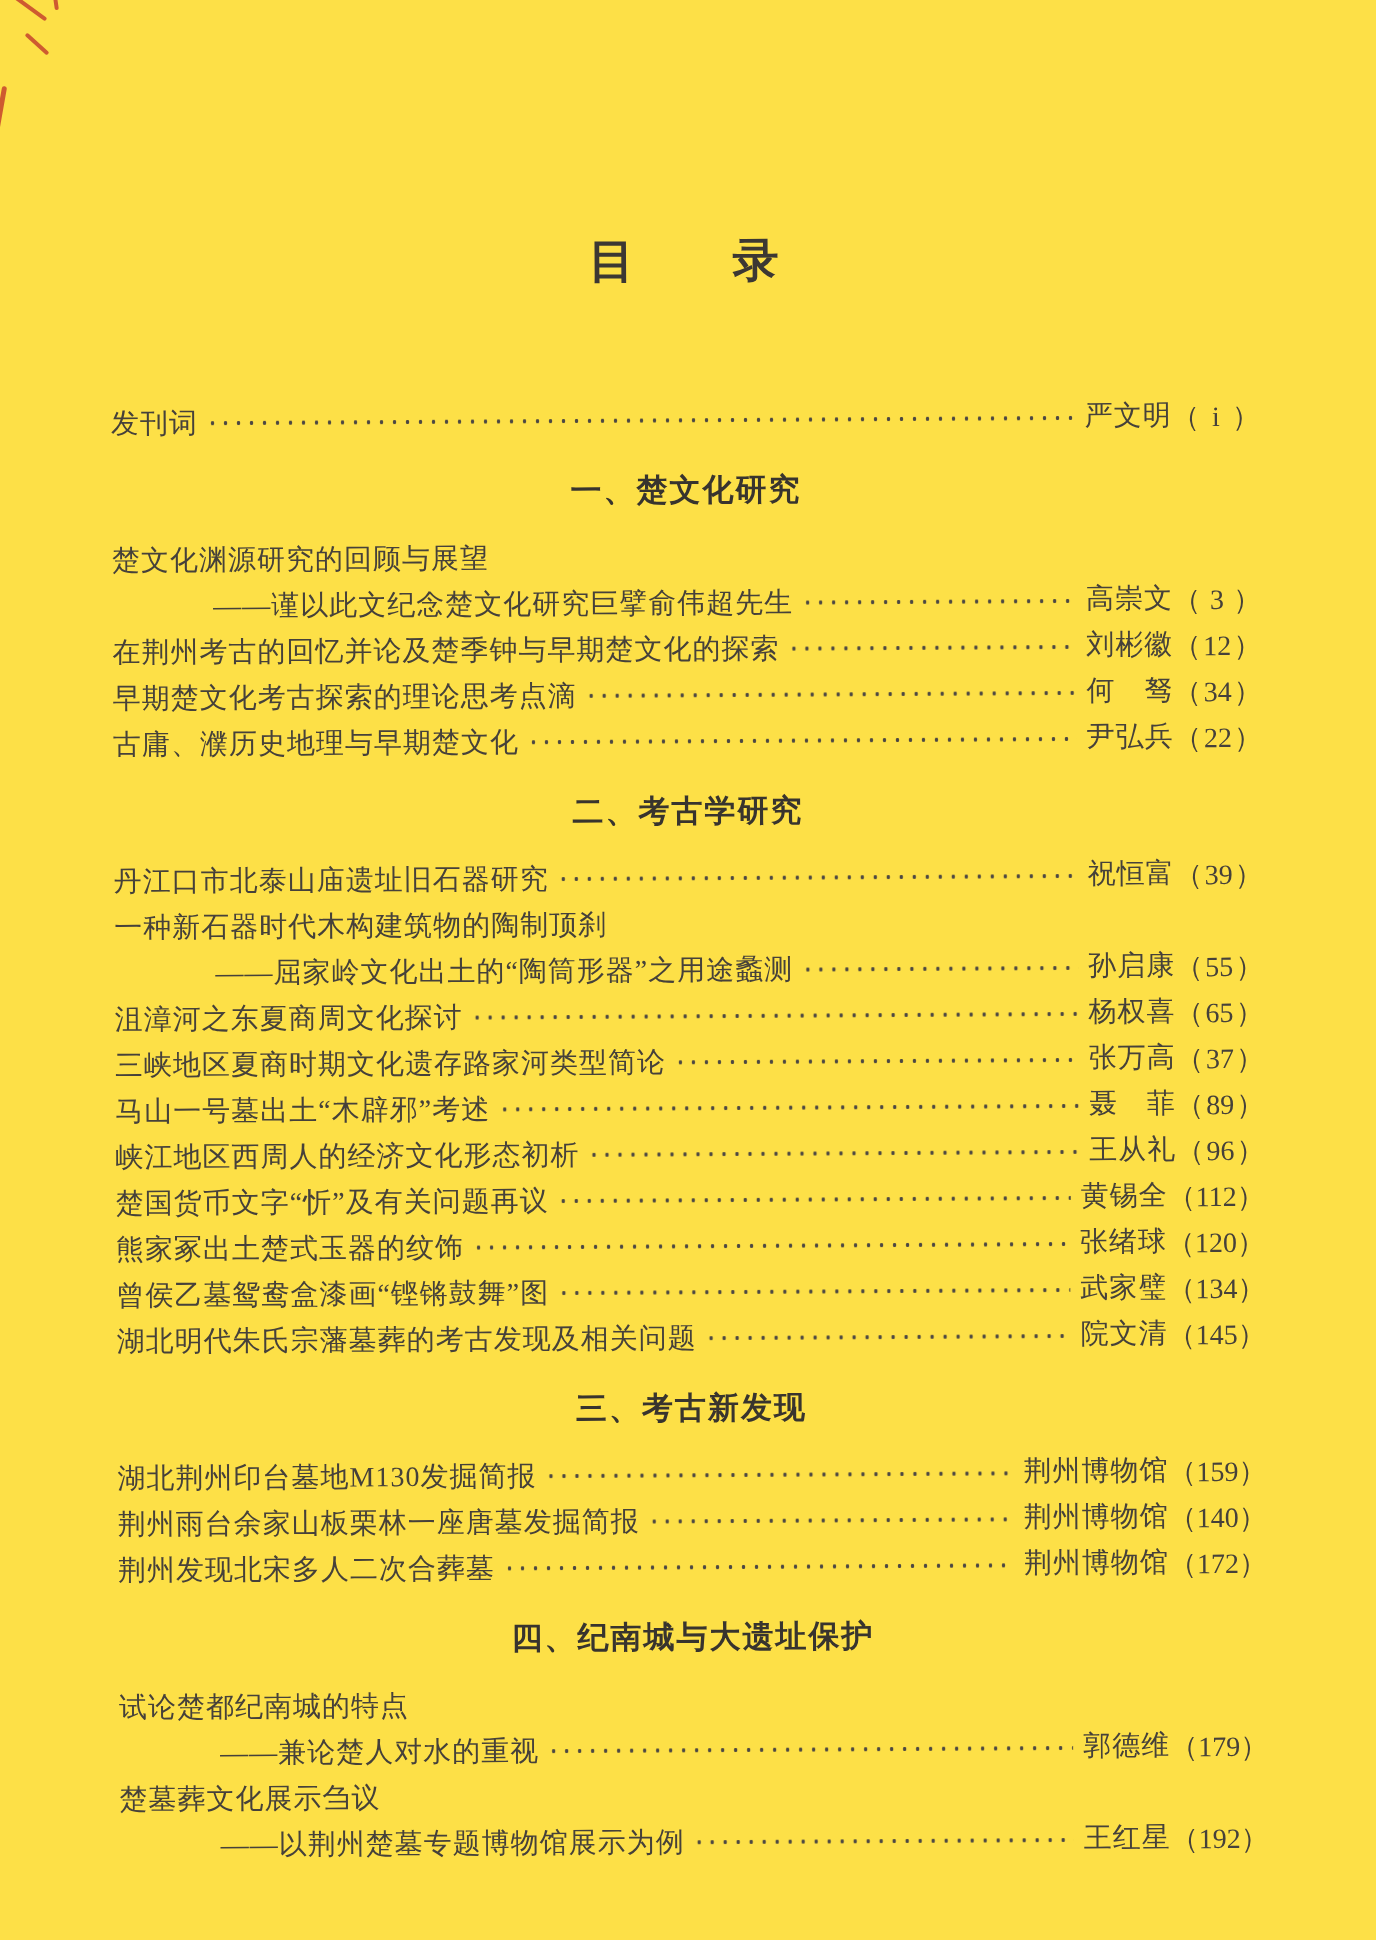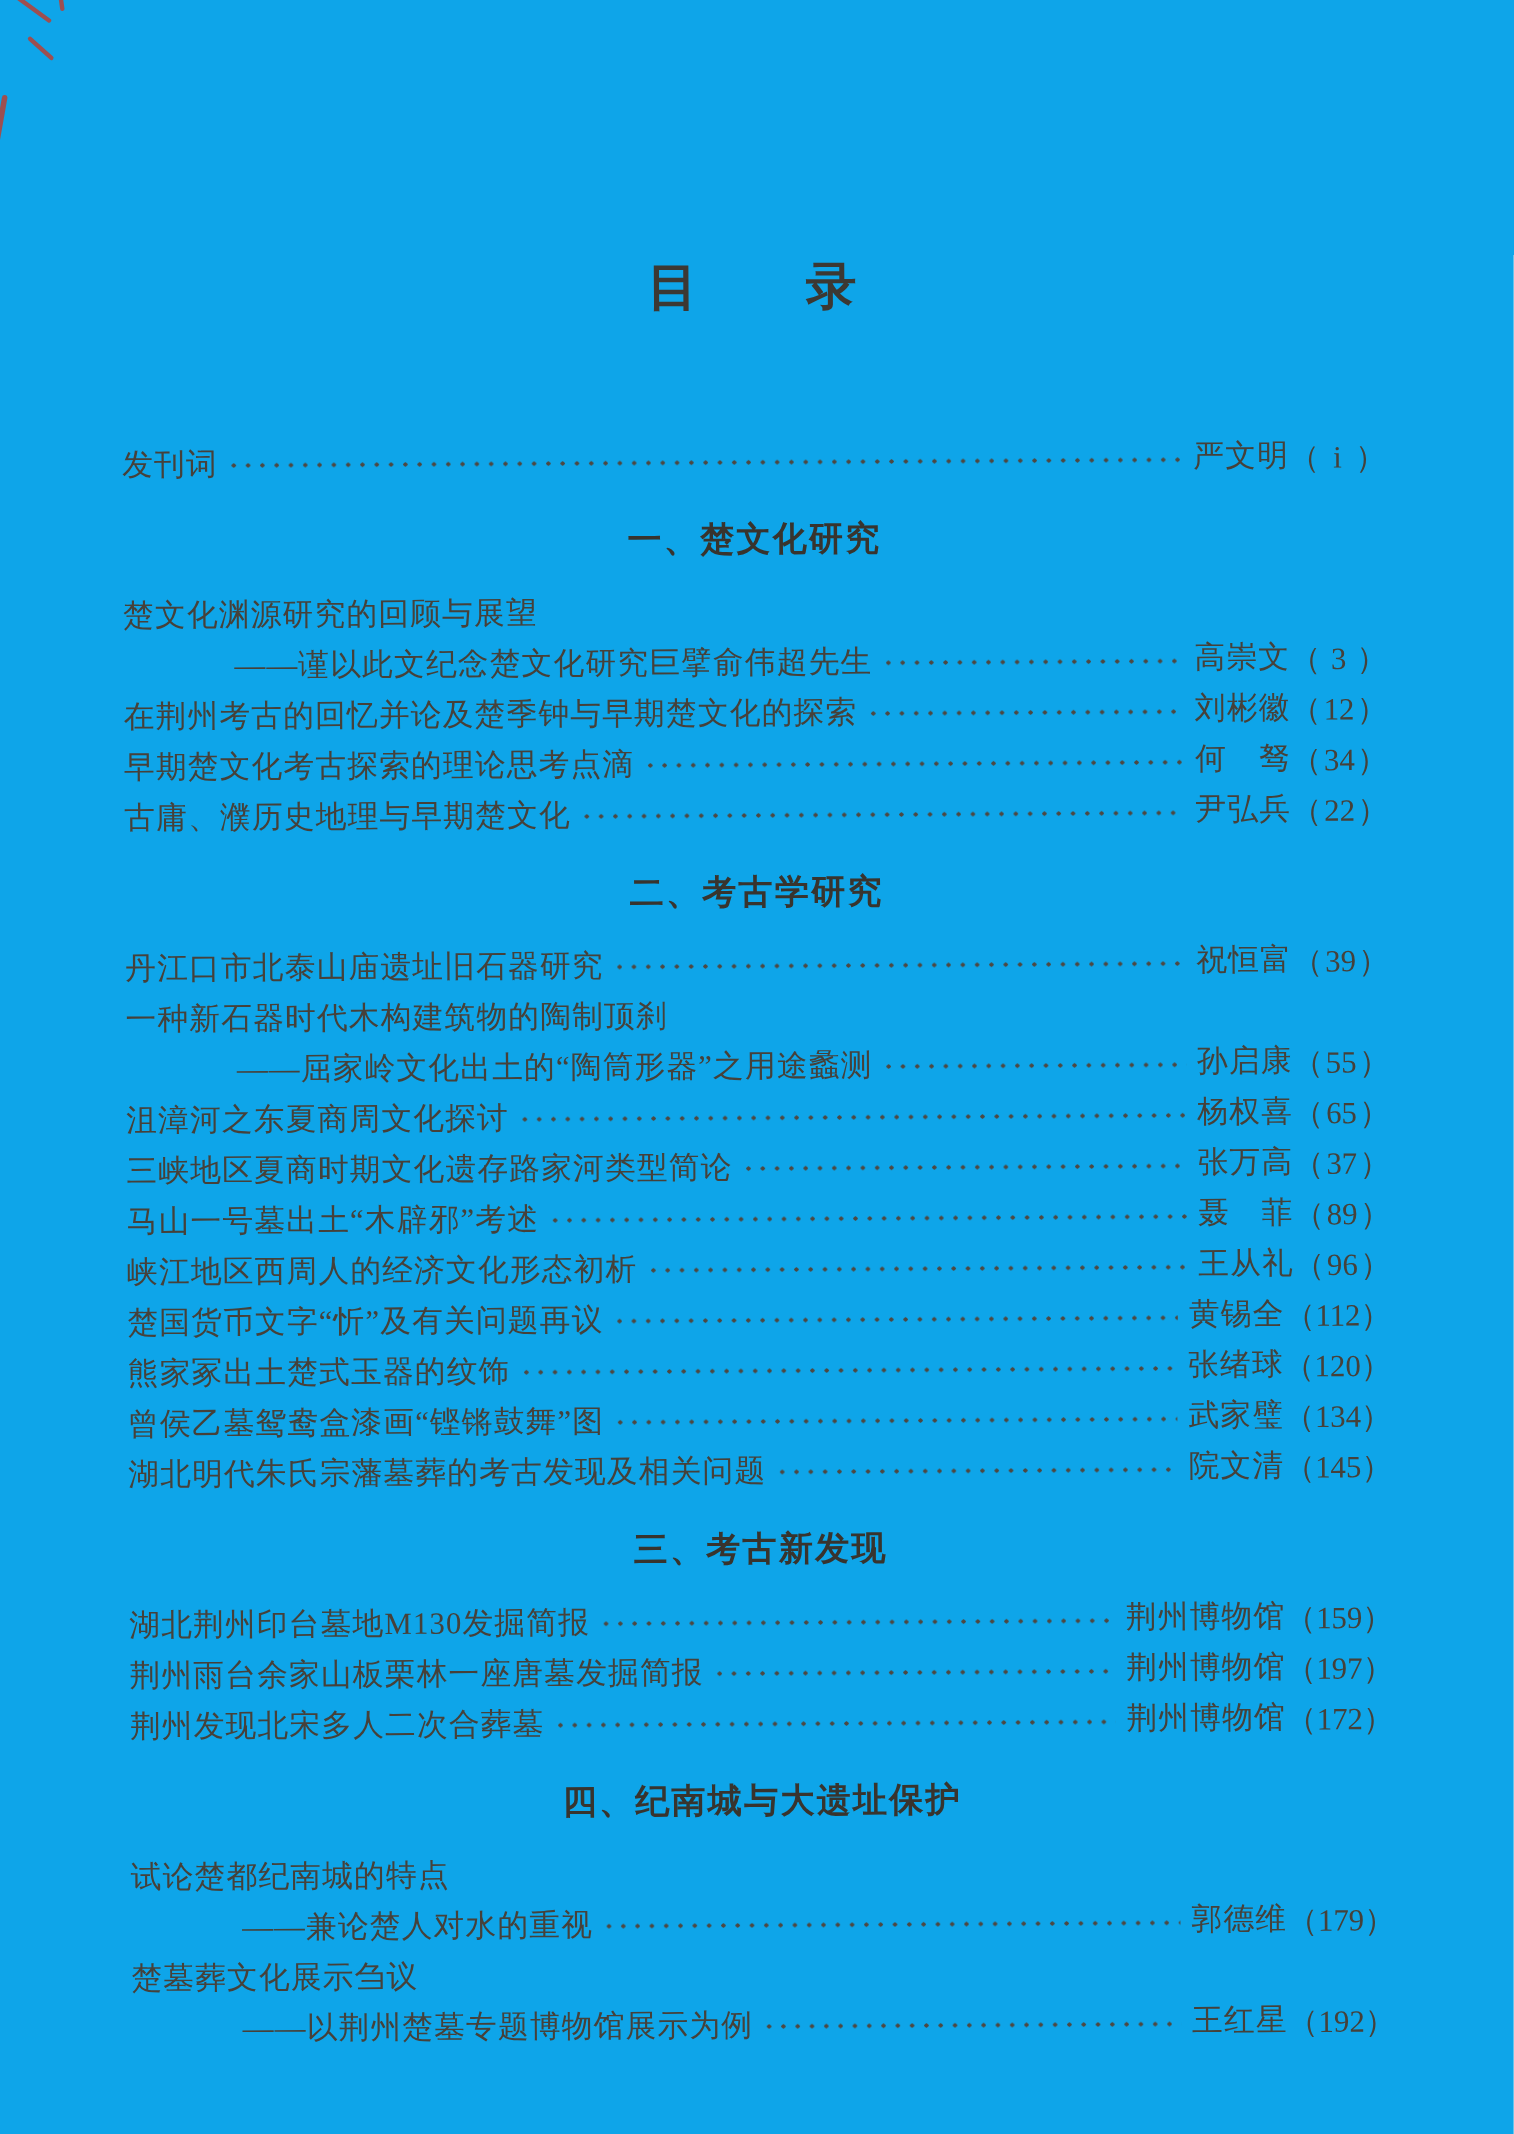--- a/index.html
+++ b/index.html
@@ -10,7 +10,7 @@
   .page{
     position:relative;
     width:1376px; height:1940px;
-    background:#0ea5e9;
+    background:#fde047;
     overflow:hidden;
     color:#46413a;
   }

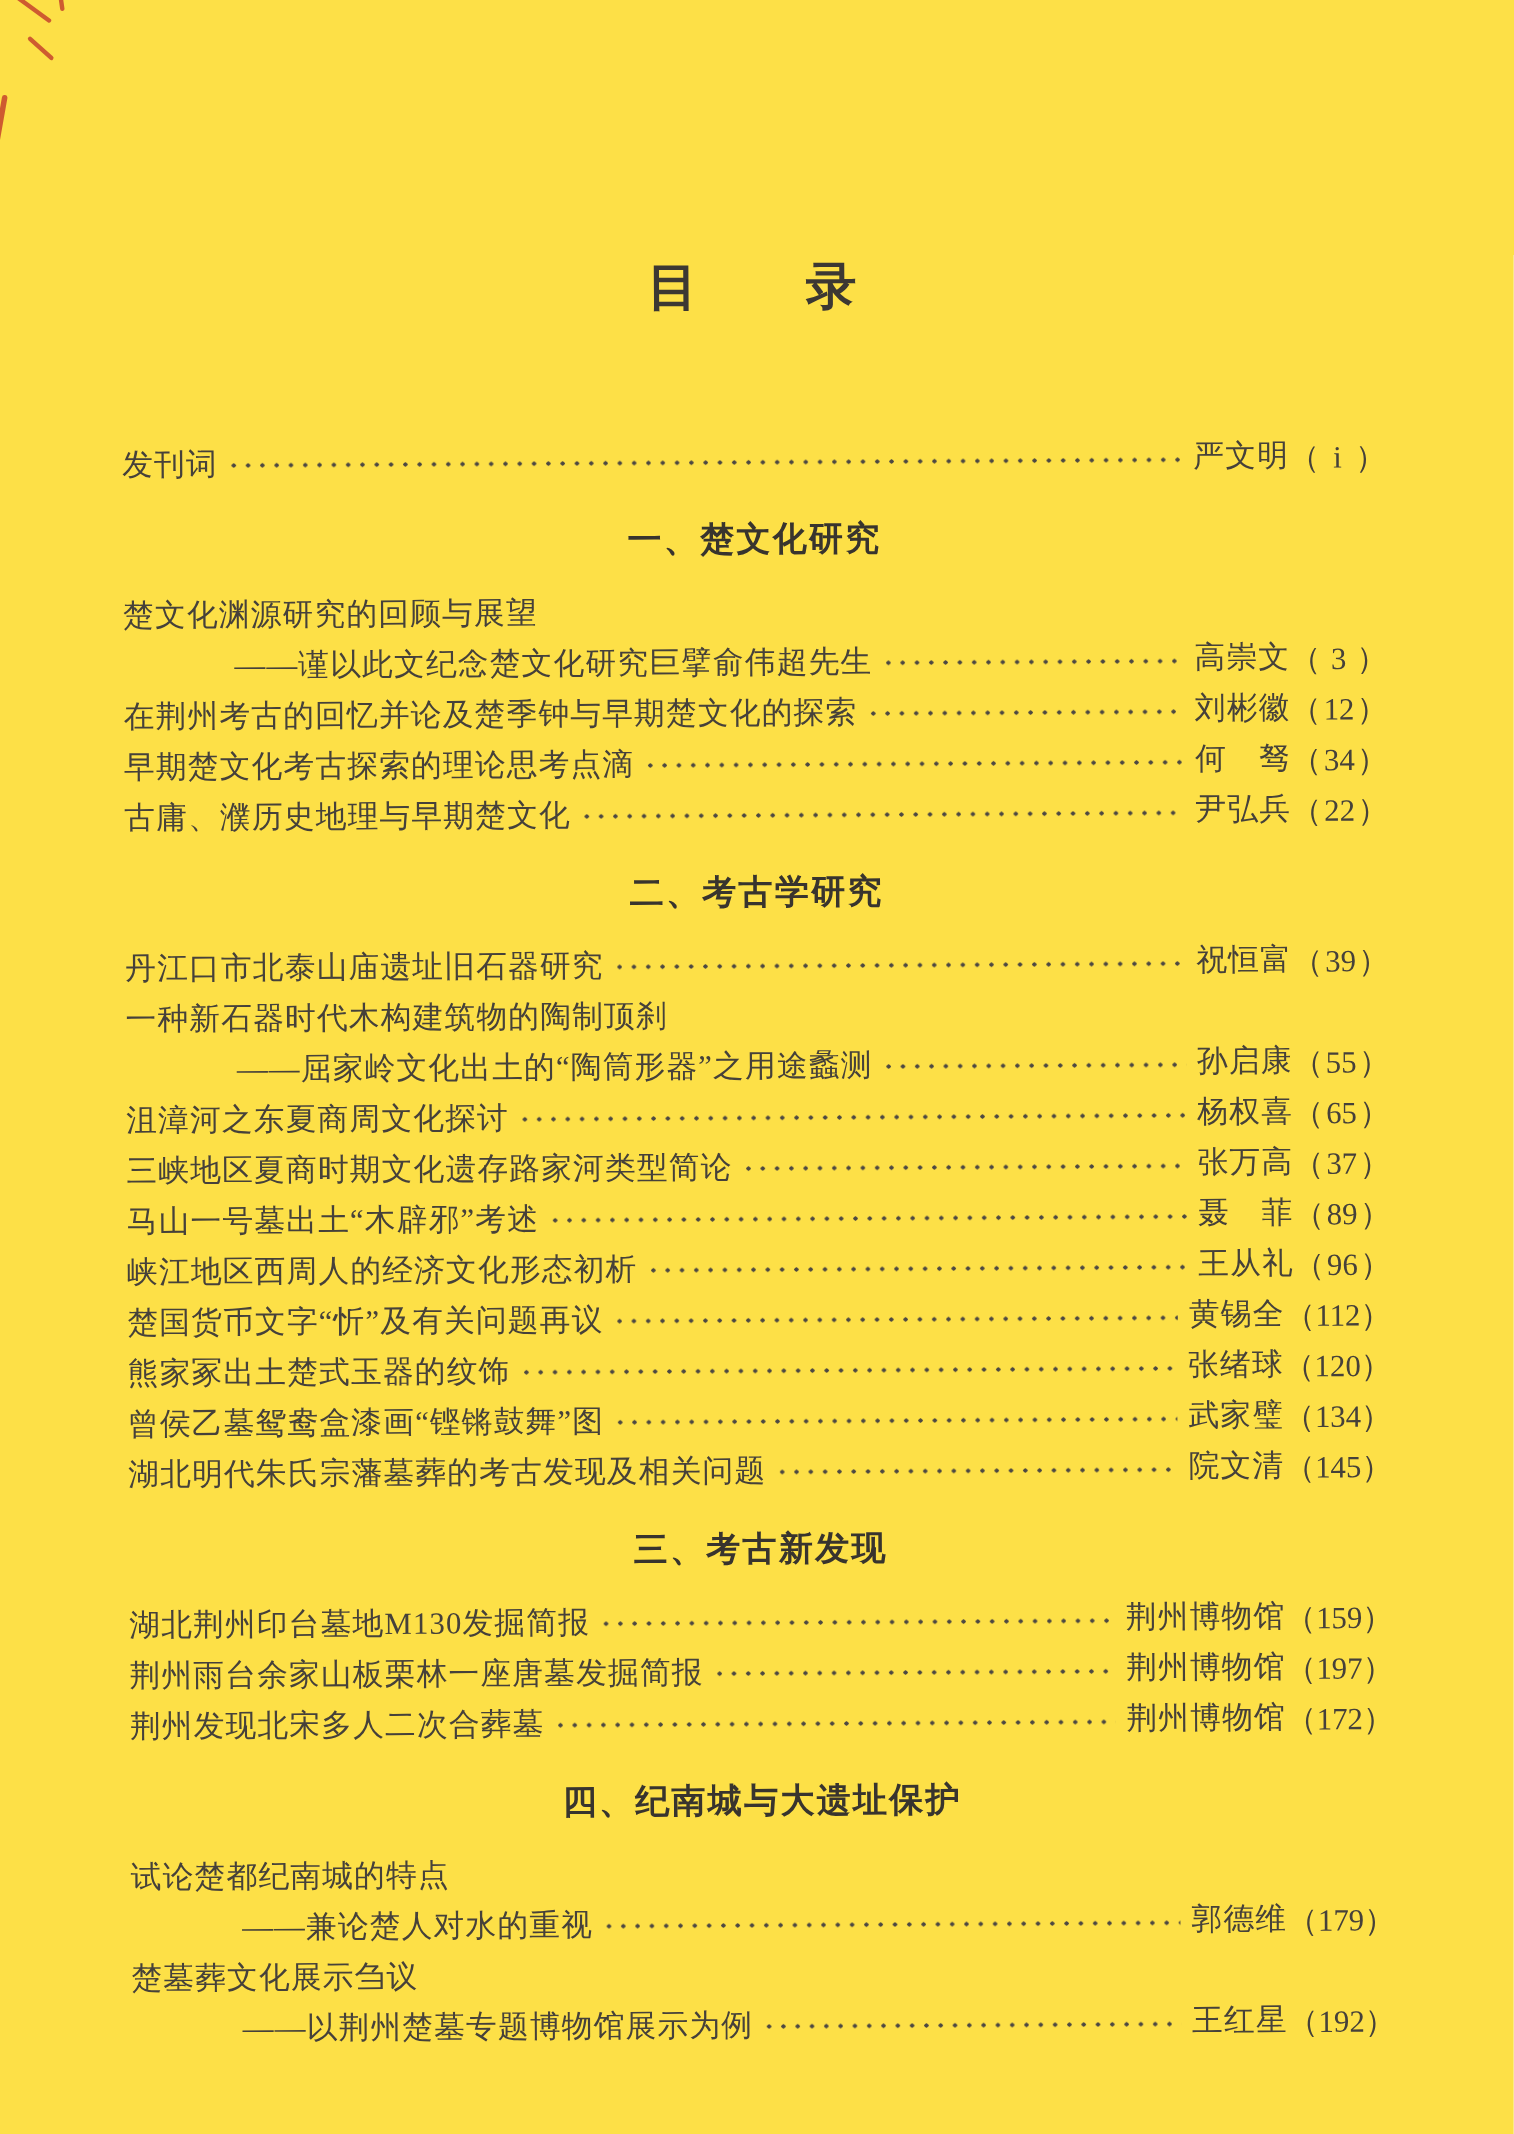--- a/index.html
+++ b/index.html
@@ -281,7 +281,7 @@
     <span class="author">荆州博物馆</span>
     <span class="pageno">
                 <span class="paren">（</span>
-                <span class="num">197</span>
+                <span class="num">140</span>
                 <span class="paren">）</span>
               </span>
   </div>

